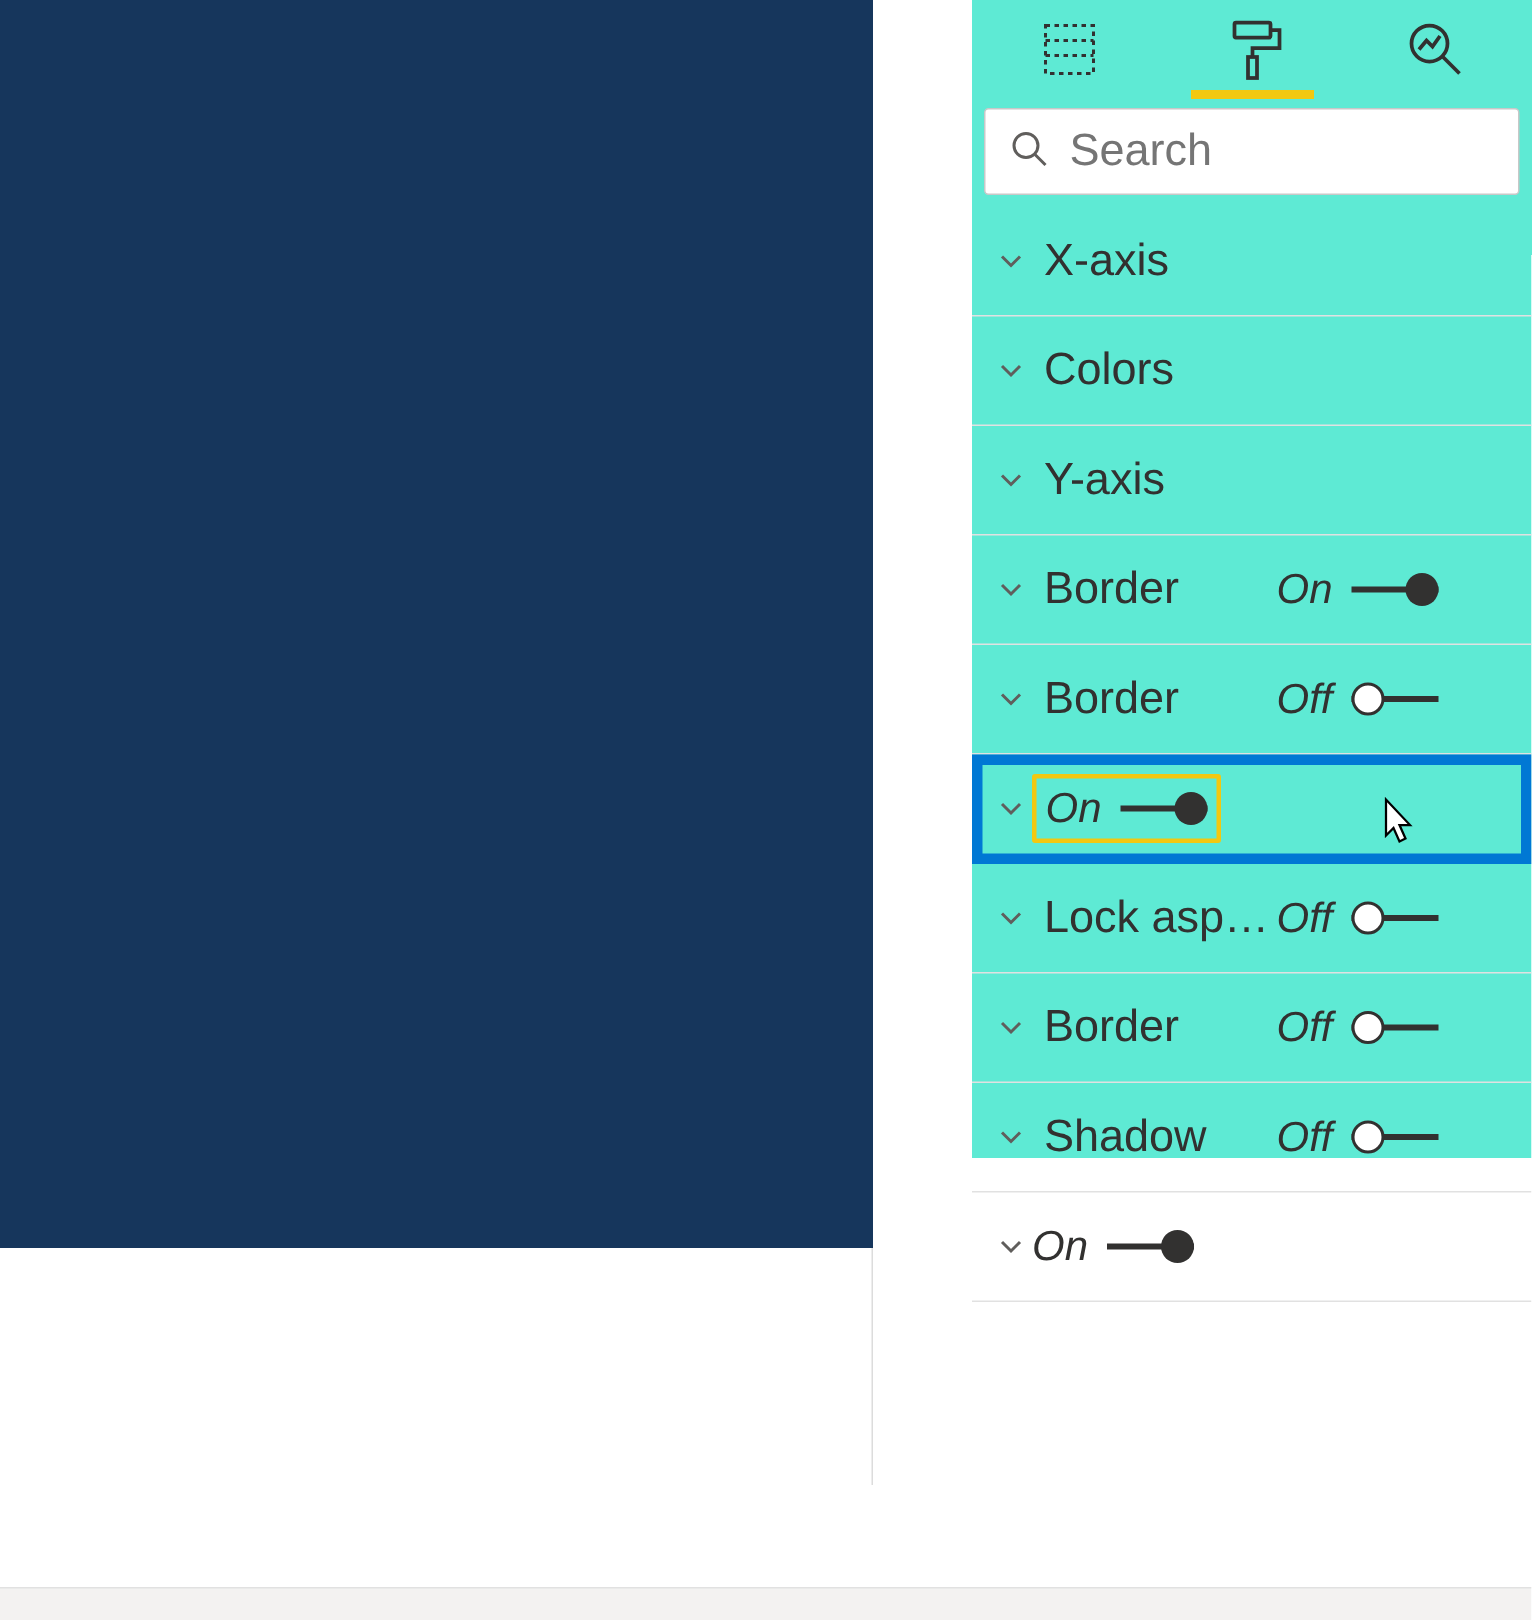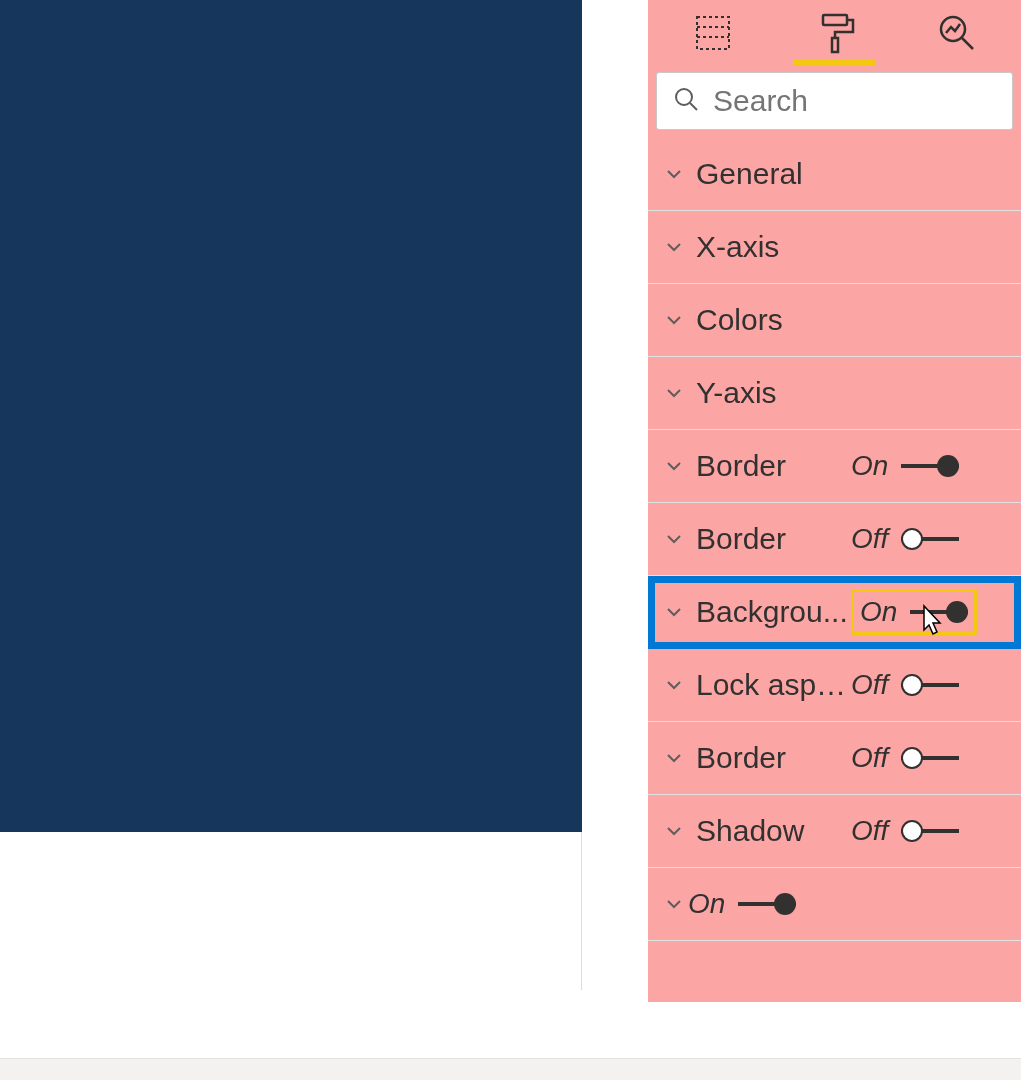--- a/index.html
+++ b/index.html
@@ -30,8 +30,8 @@
       position: absolute;
       left: 648px; top: 0;
       width: 373px;
-      height: 1002px;
-      background: #fca5a5;
+      height: 772px;
+      background: #5eead4;
     }
     .tabs {
       display: flex;

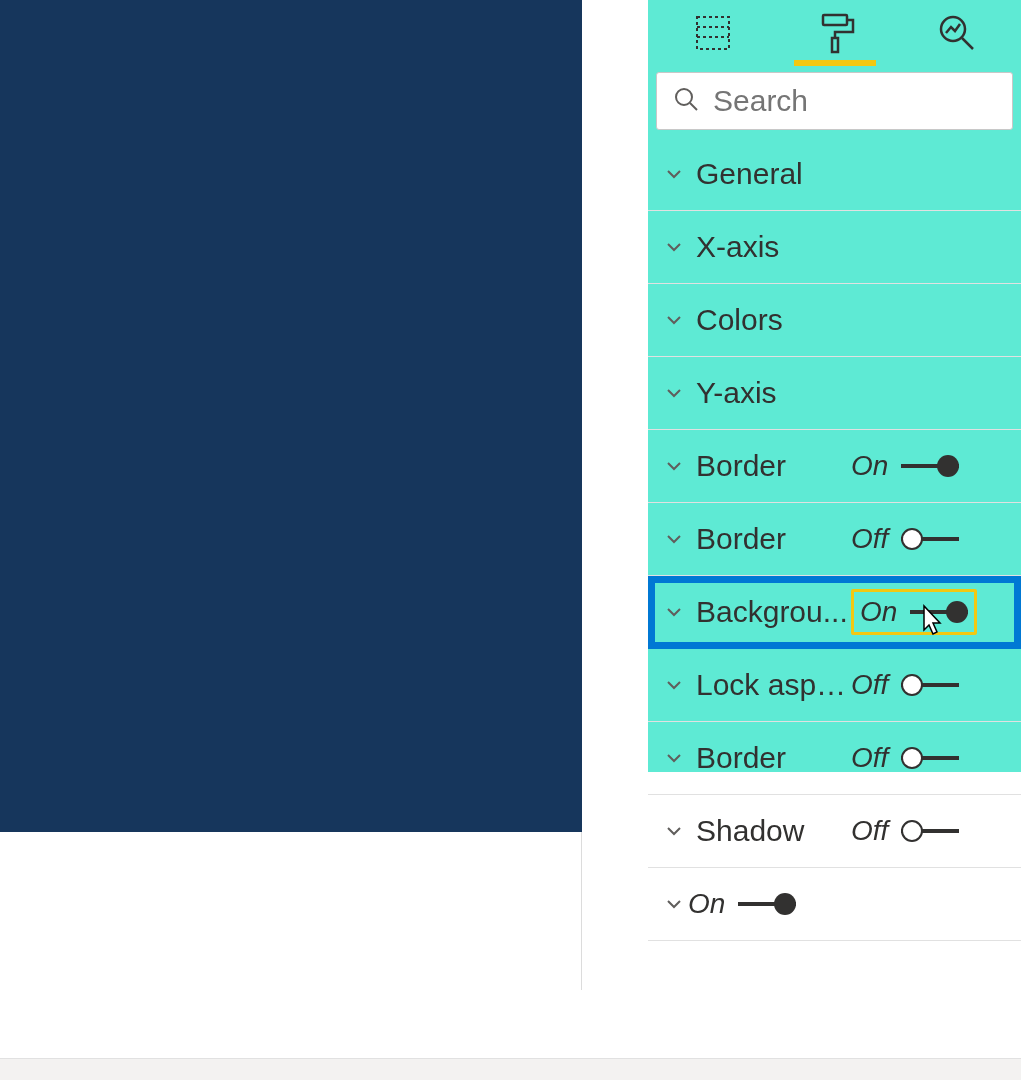--- a/index.html
+++ b/index.html
@@ -226,14 +226,6 @@
 
   <div class="section-list">
 
-    <div class="section">
-      <span class="chev">
-        <svg viewBox="0 0 24 24" fill="none" stroke="#605e5c" stroke-width="2">
-            <polyline points="6 9 12 15 18 9"></polyline>
-          </svg>
-      </span>
-      <span class="label">General</span>
-    </div>
 
     <div class="section">
       <span class="chev">

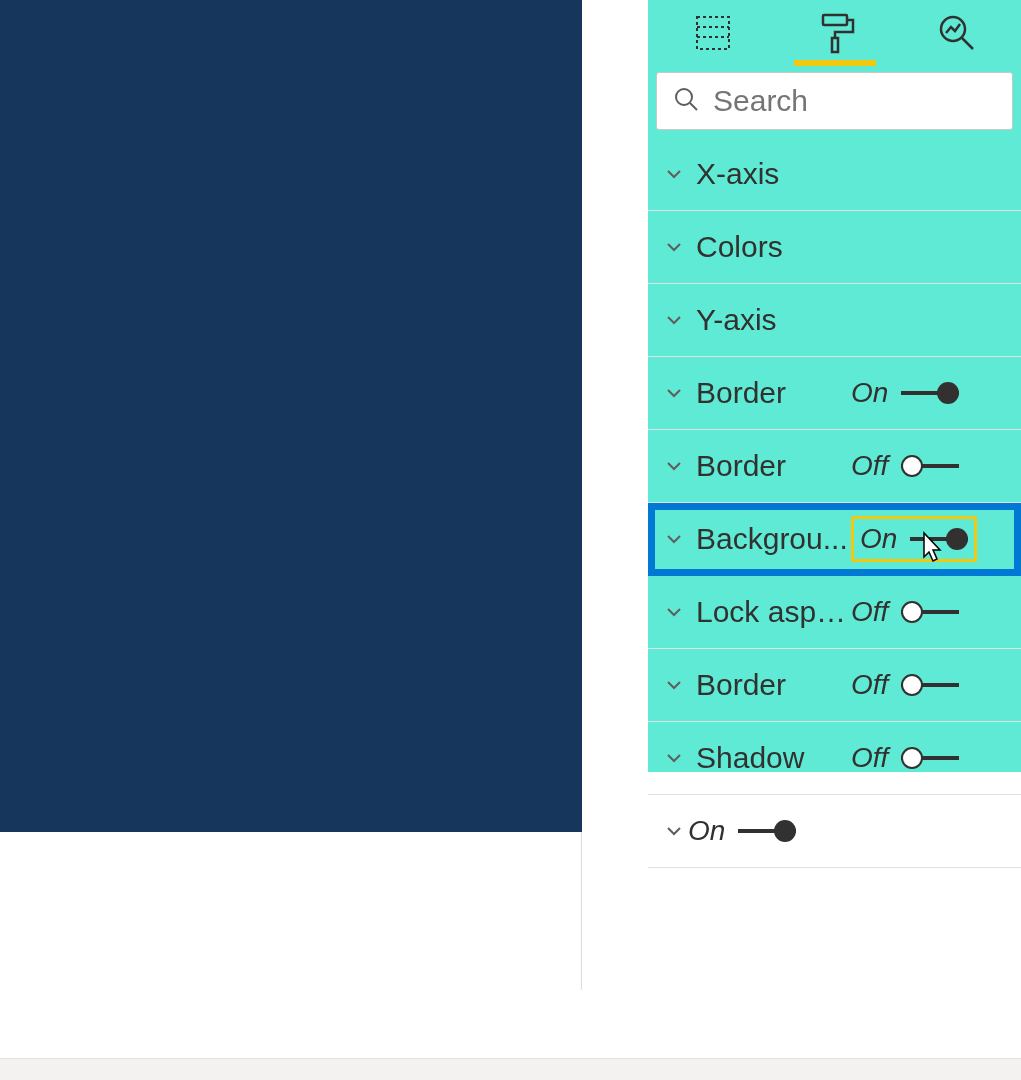--- a/index.html
+++ b/index.html
@@ -292,7 +292,6 @@
             <polyline points="6 9 12 15 18 9"></polyline>
           </svg>
       </span>
-      <span class="label">Backgrou...</span>
       <div class="toggle-wrap highlight-yellow">
         <span class="toggle-label">On</span>
         <span class="toggle on">

